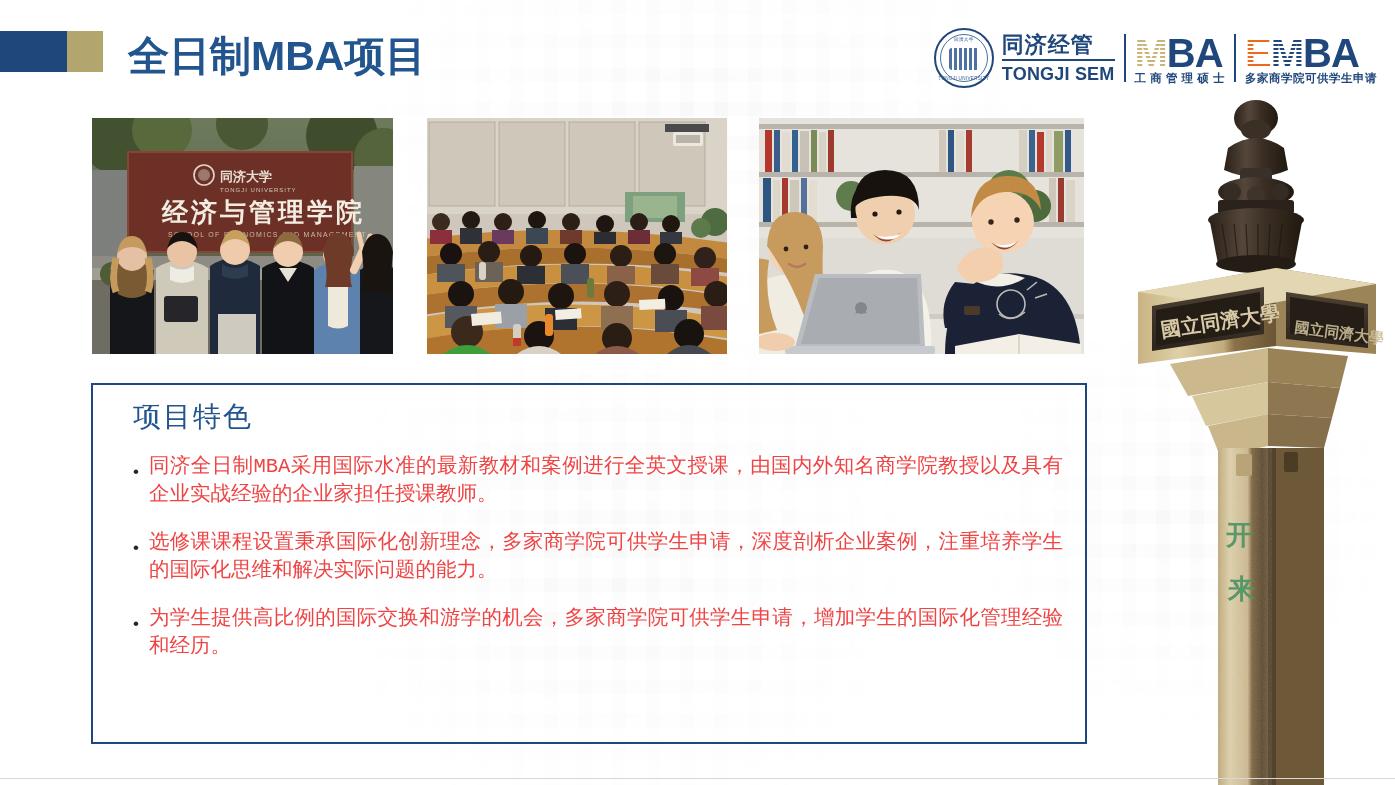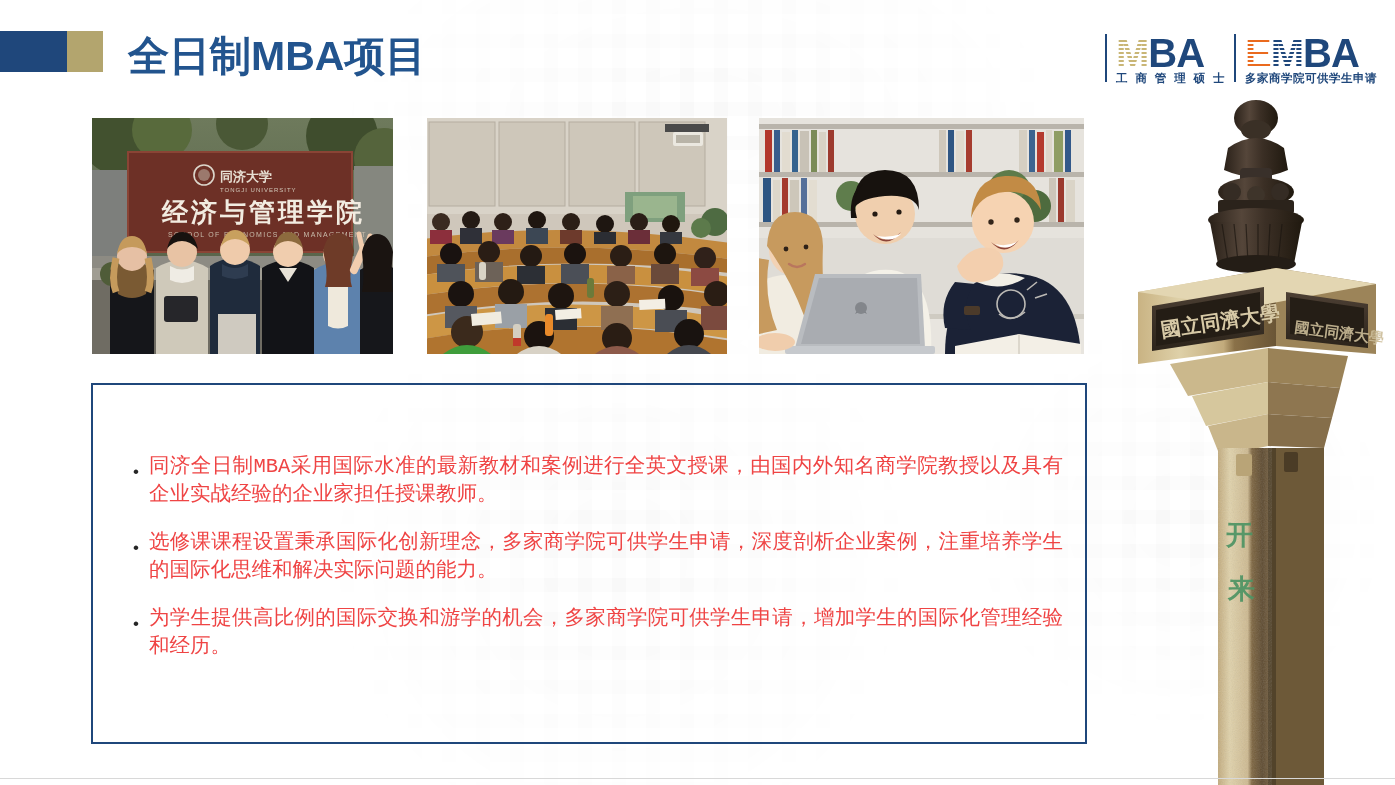--- a/index.html
+++ b/index.html
@@ -304,6 +304,17 @@
 
   <div class="brand-lockup">
 
+    <div class="brand-block">
+      <div class="seal">
+        <div class="seal-arc-top">同濟大學</div>
+        <div class="seal-inner"></div>
+        <div class="seal-arc-bottom">TONGJI UNIVERSITY</div>
+      </div>
+      <div class="tongji-text">
+        <div class="tongji-cn">同济经管</div>
+        <div class="tongji-en">TONGJI SEM</div>
+      </div>
+    </div>
 
     <div class="brand-sep"></div>
 

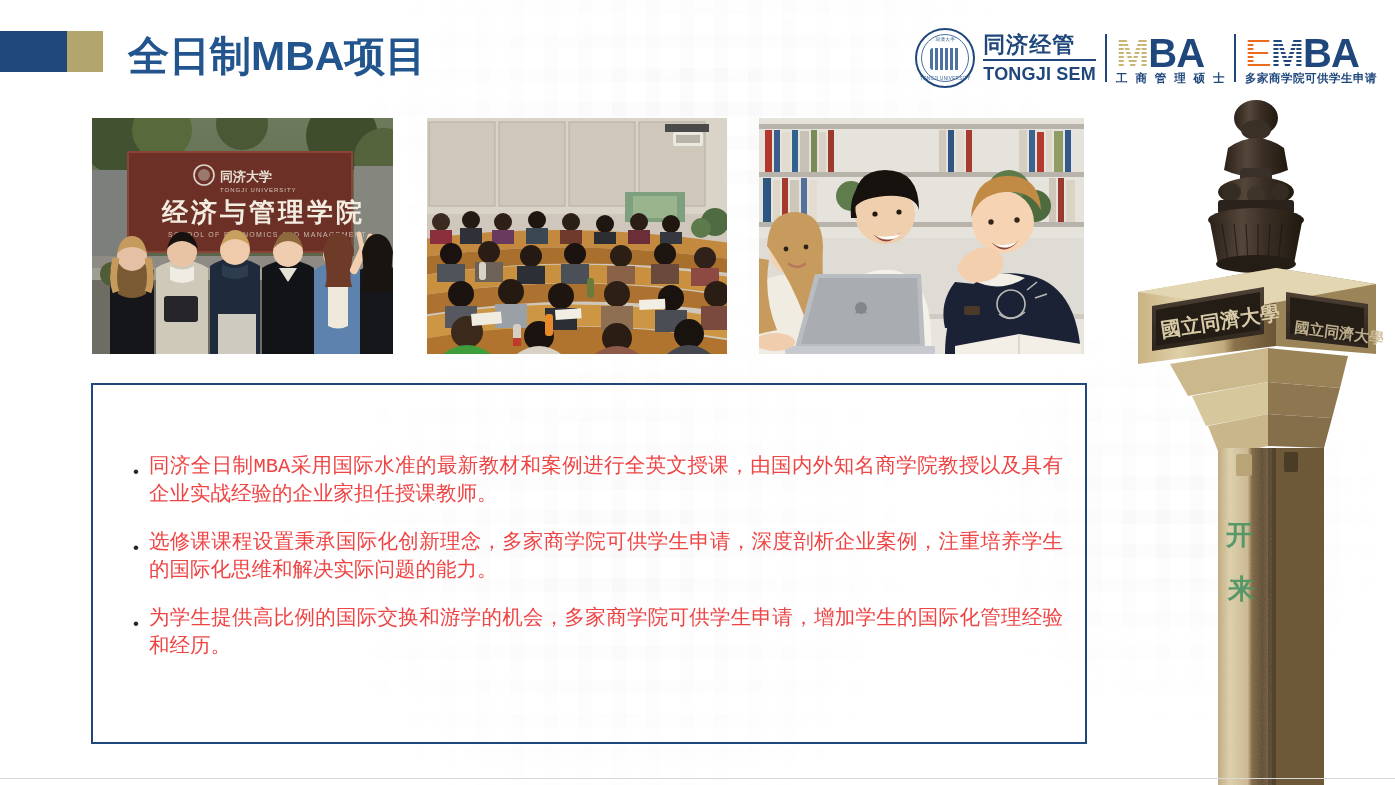--- a/index.html
+++ b/index.html
@@ -138,7 +138,7 @@
   .mark-sub {
     font-size: 11.5px; color: #1f477b; font-weight: bold;
     letter-spacing: .5px; padding-top: 3px; text-align: left;
-    font-family: Liberation Mono, monospace;
+    font-family: Liberation Sans, sans-serif;
   }
 
   

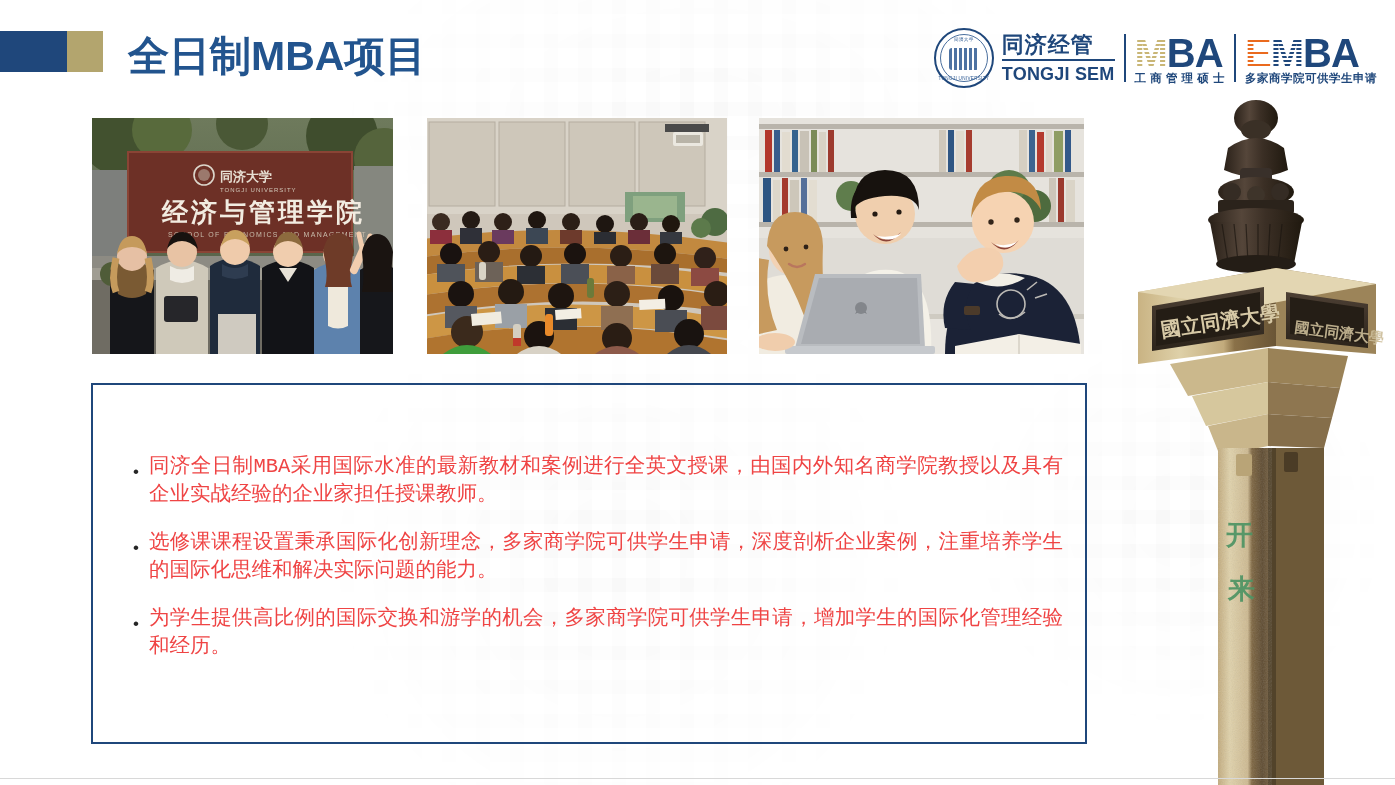--- a/index.html
+++ b/index.html
@@ -629,6 +629,7 @@
 </div>
 
 <div class="feature-box">
+  <div class="feature-heading">项目特色</div>
   <div class="bullet-list">
 
     <div class="bullet-item">

